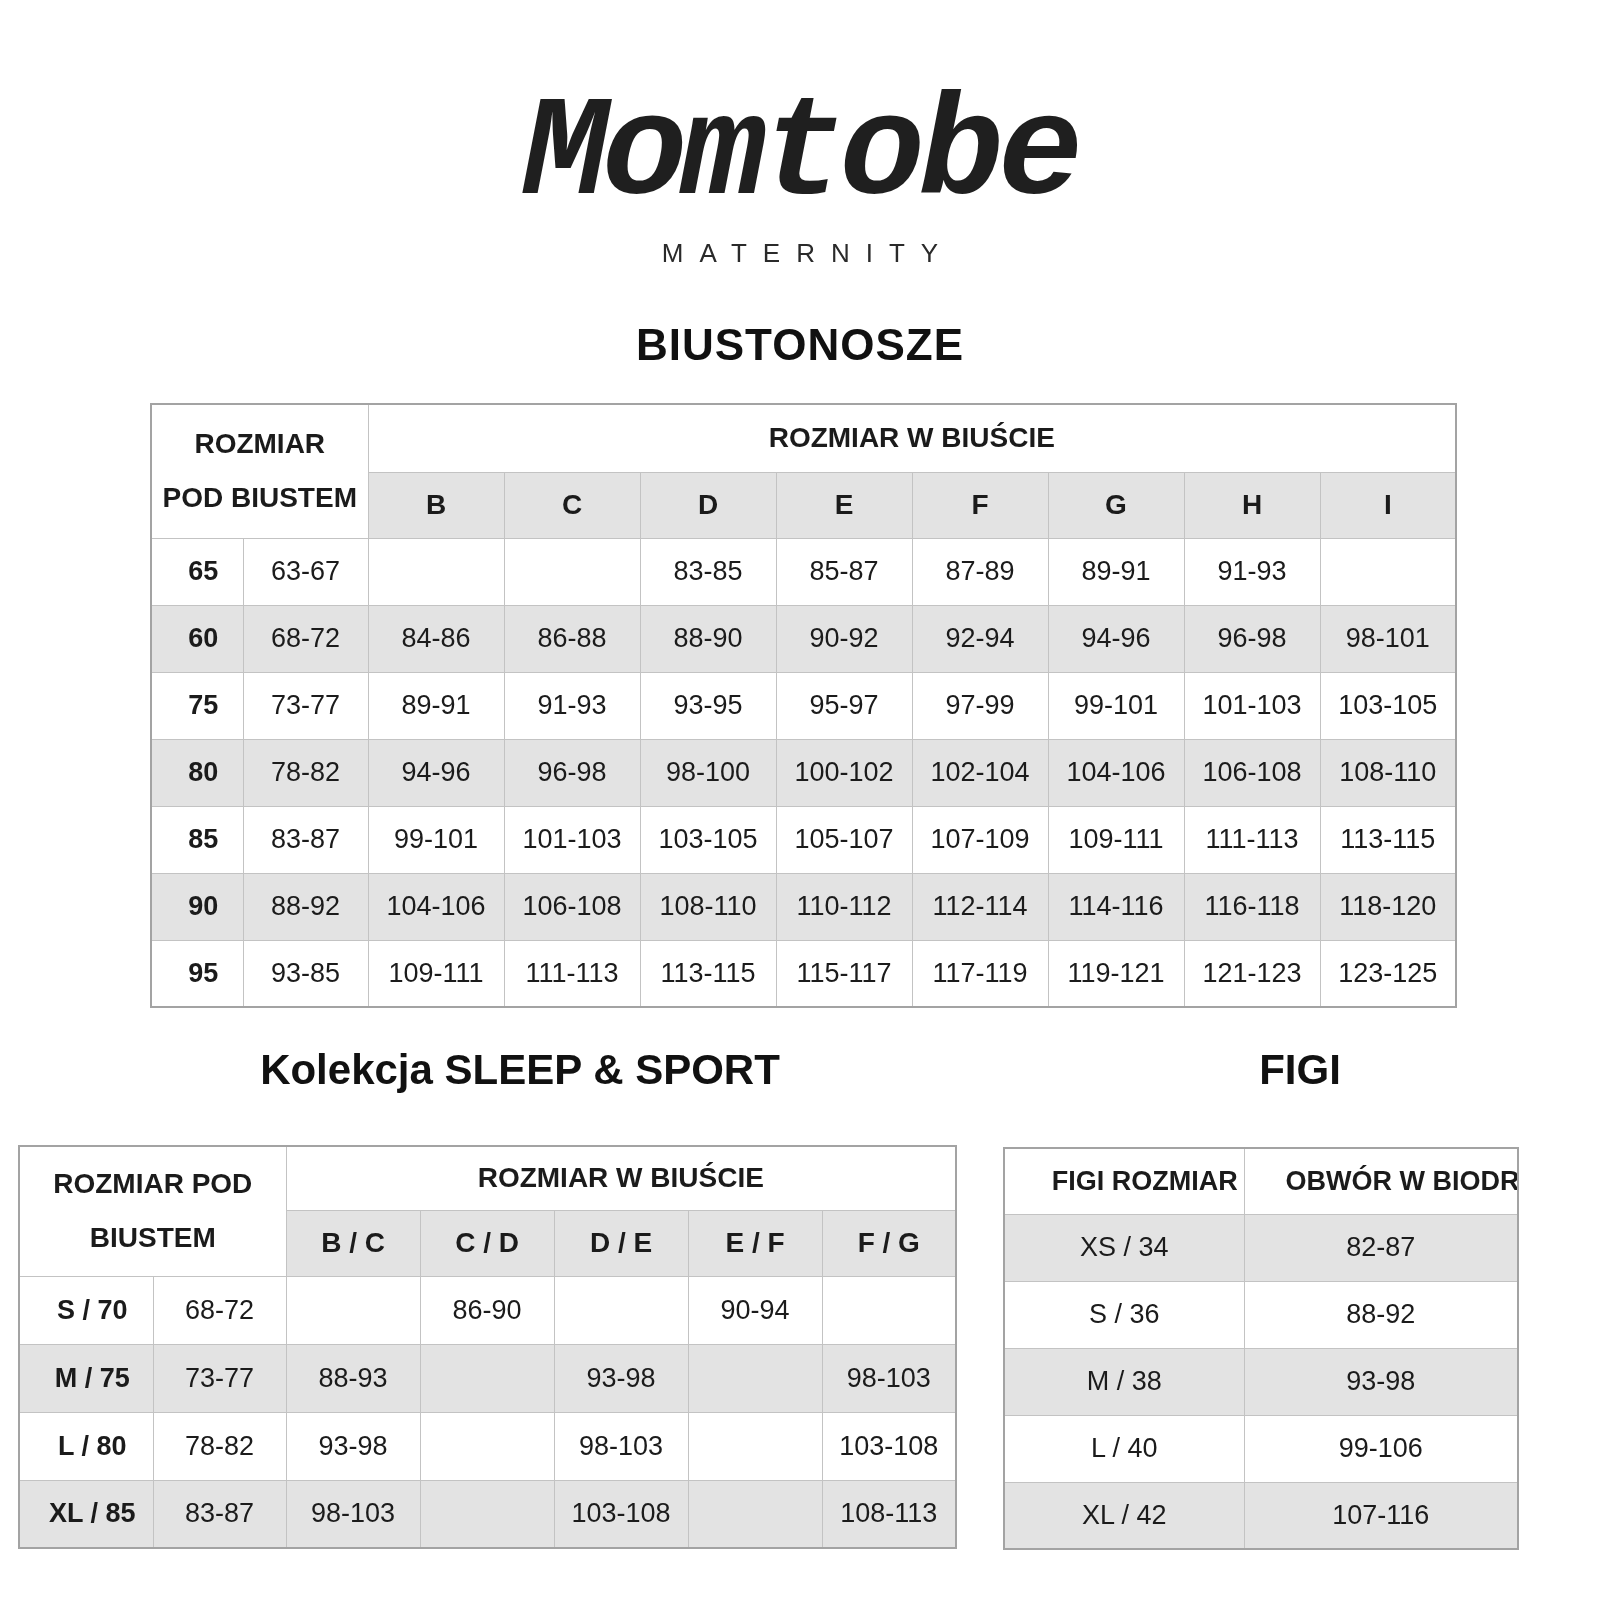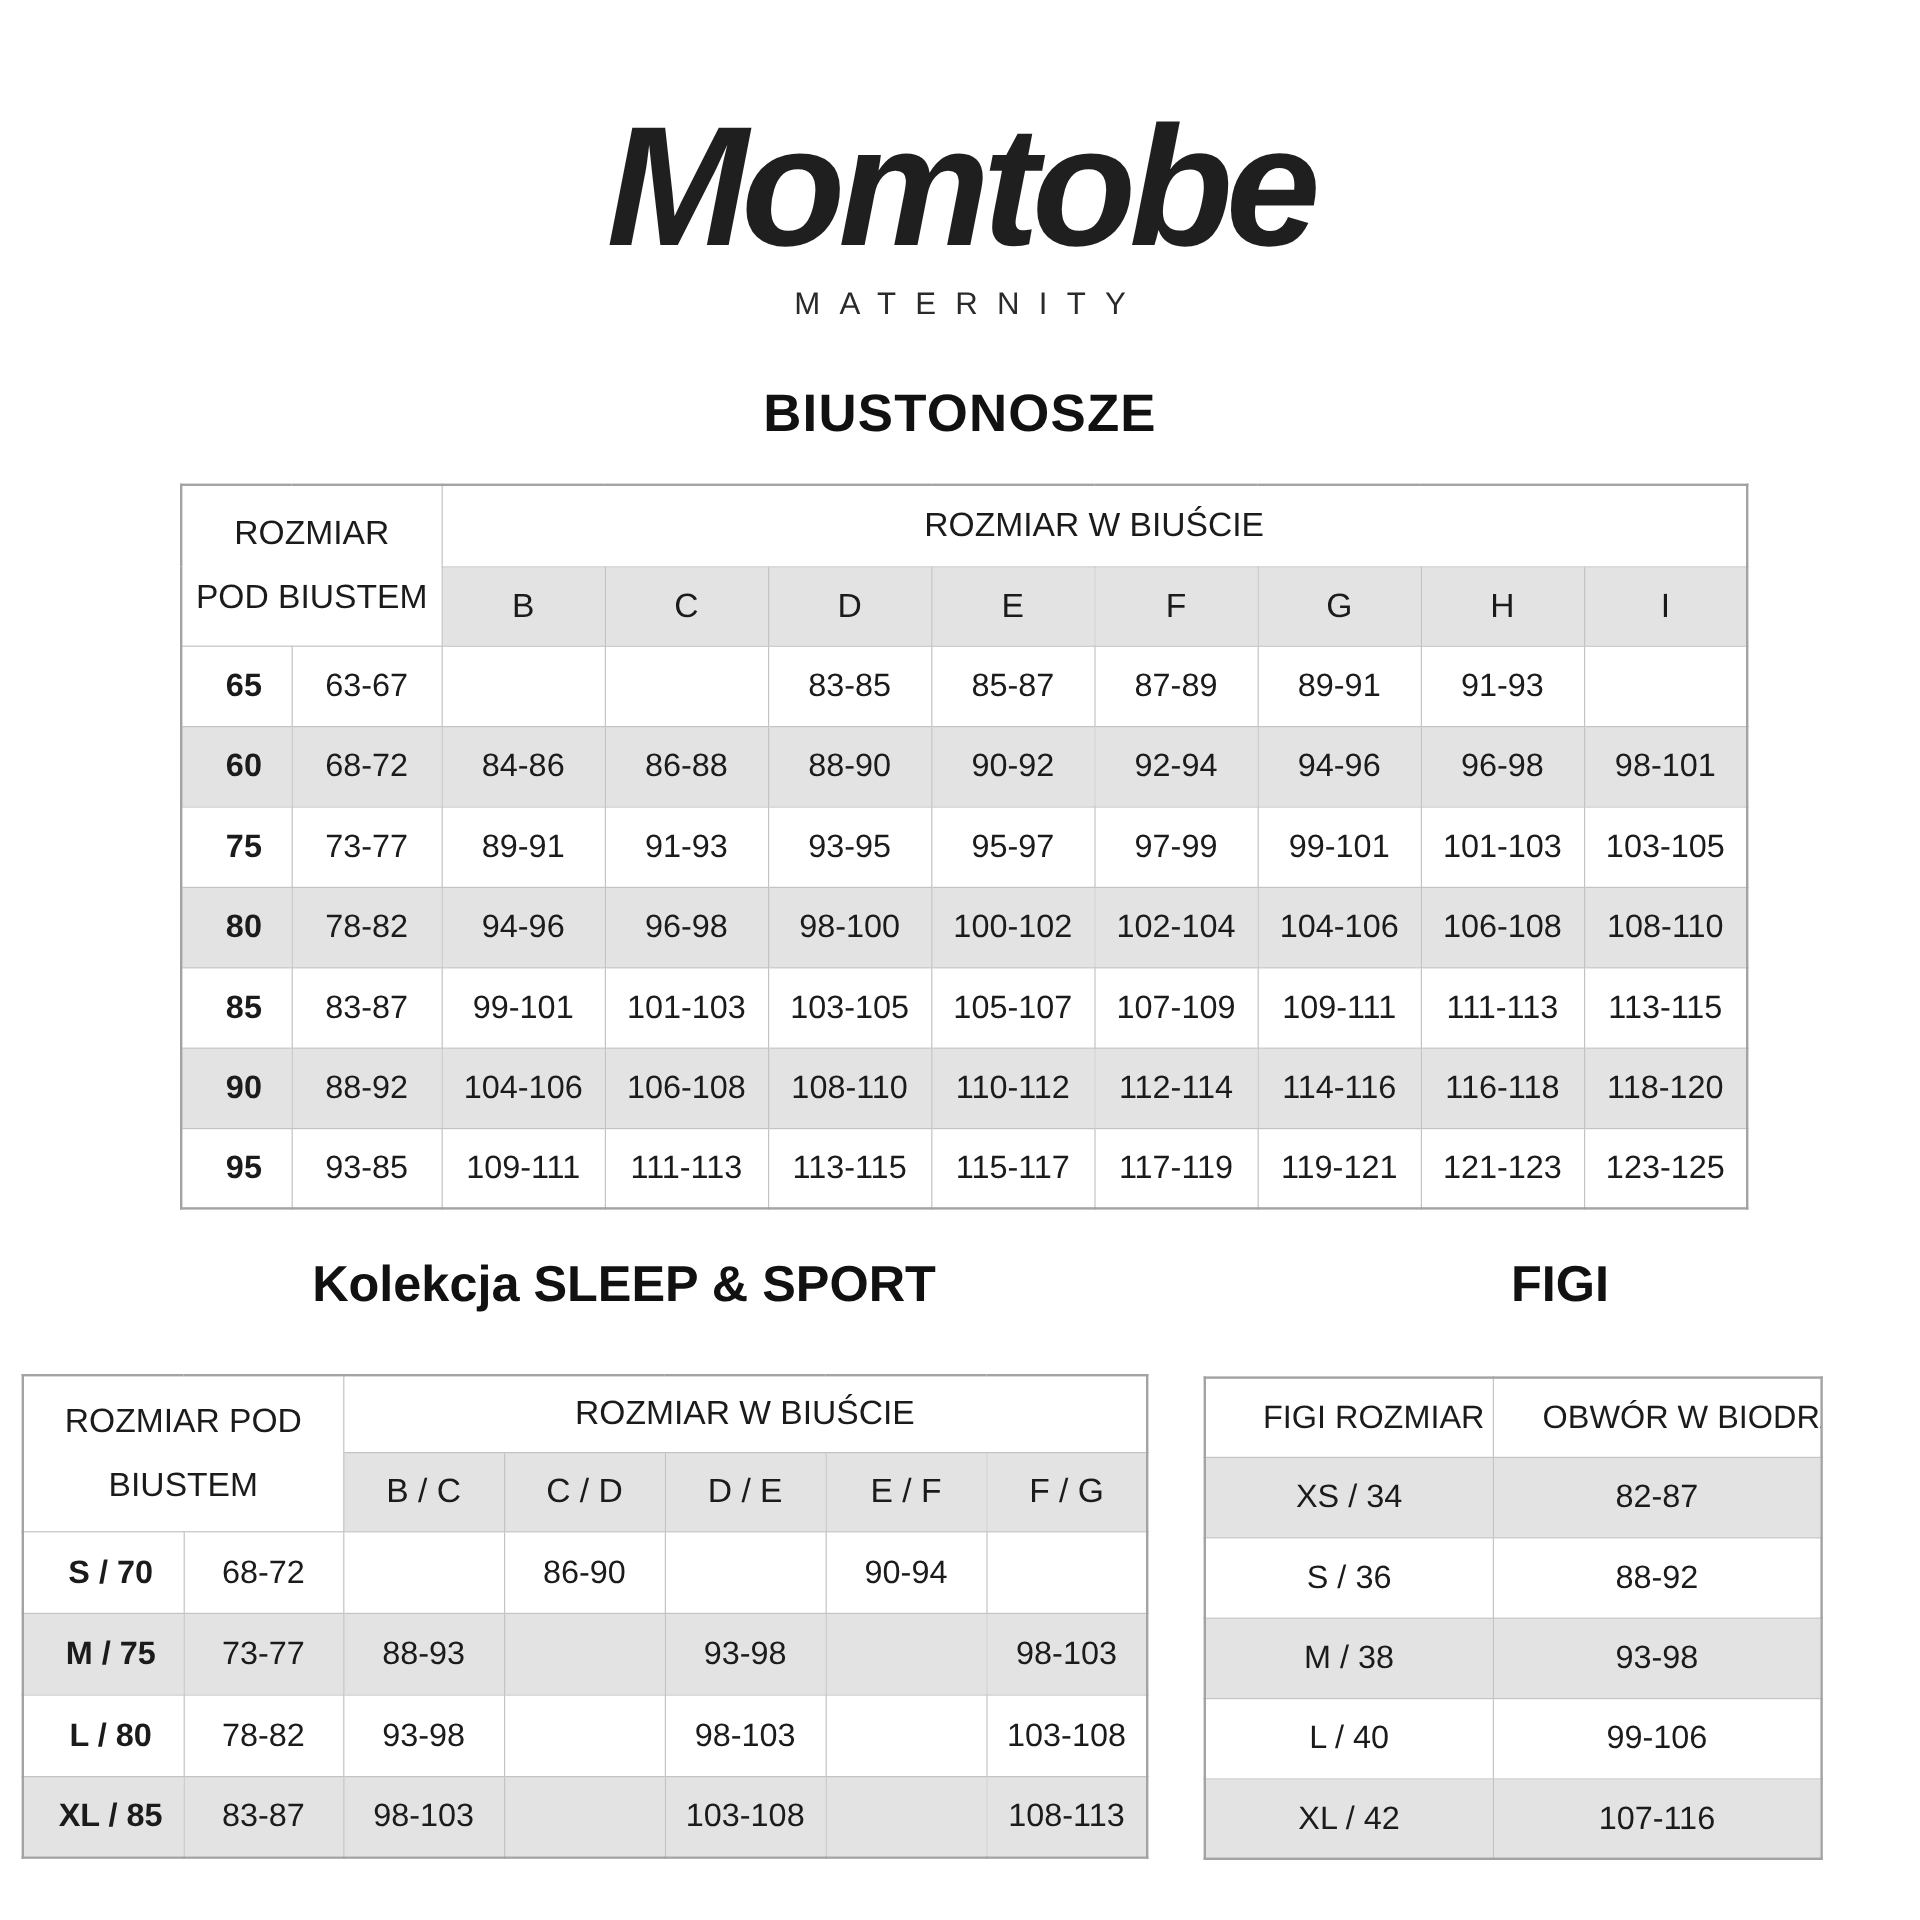--- a/index.html
+++ b/index.html
@@ -12,7 +12,7 @@
   
   .logo { position:absolute; top:78px; left:0; width:100%; text-align:center; }
   .logo .brand {
-    font-family:Liberation Sans, sans-serif; font-style:italic; font-weight:700;
+    font-family:Liberation Mono, monospace; font-style:italic; font-weight:700;
     font-size:142px; line-height:1.1; letter-spacing:-6px; color:#1f1f1f;
   }
   .logo .subtitle {

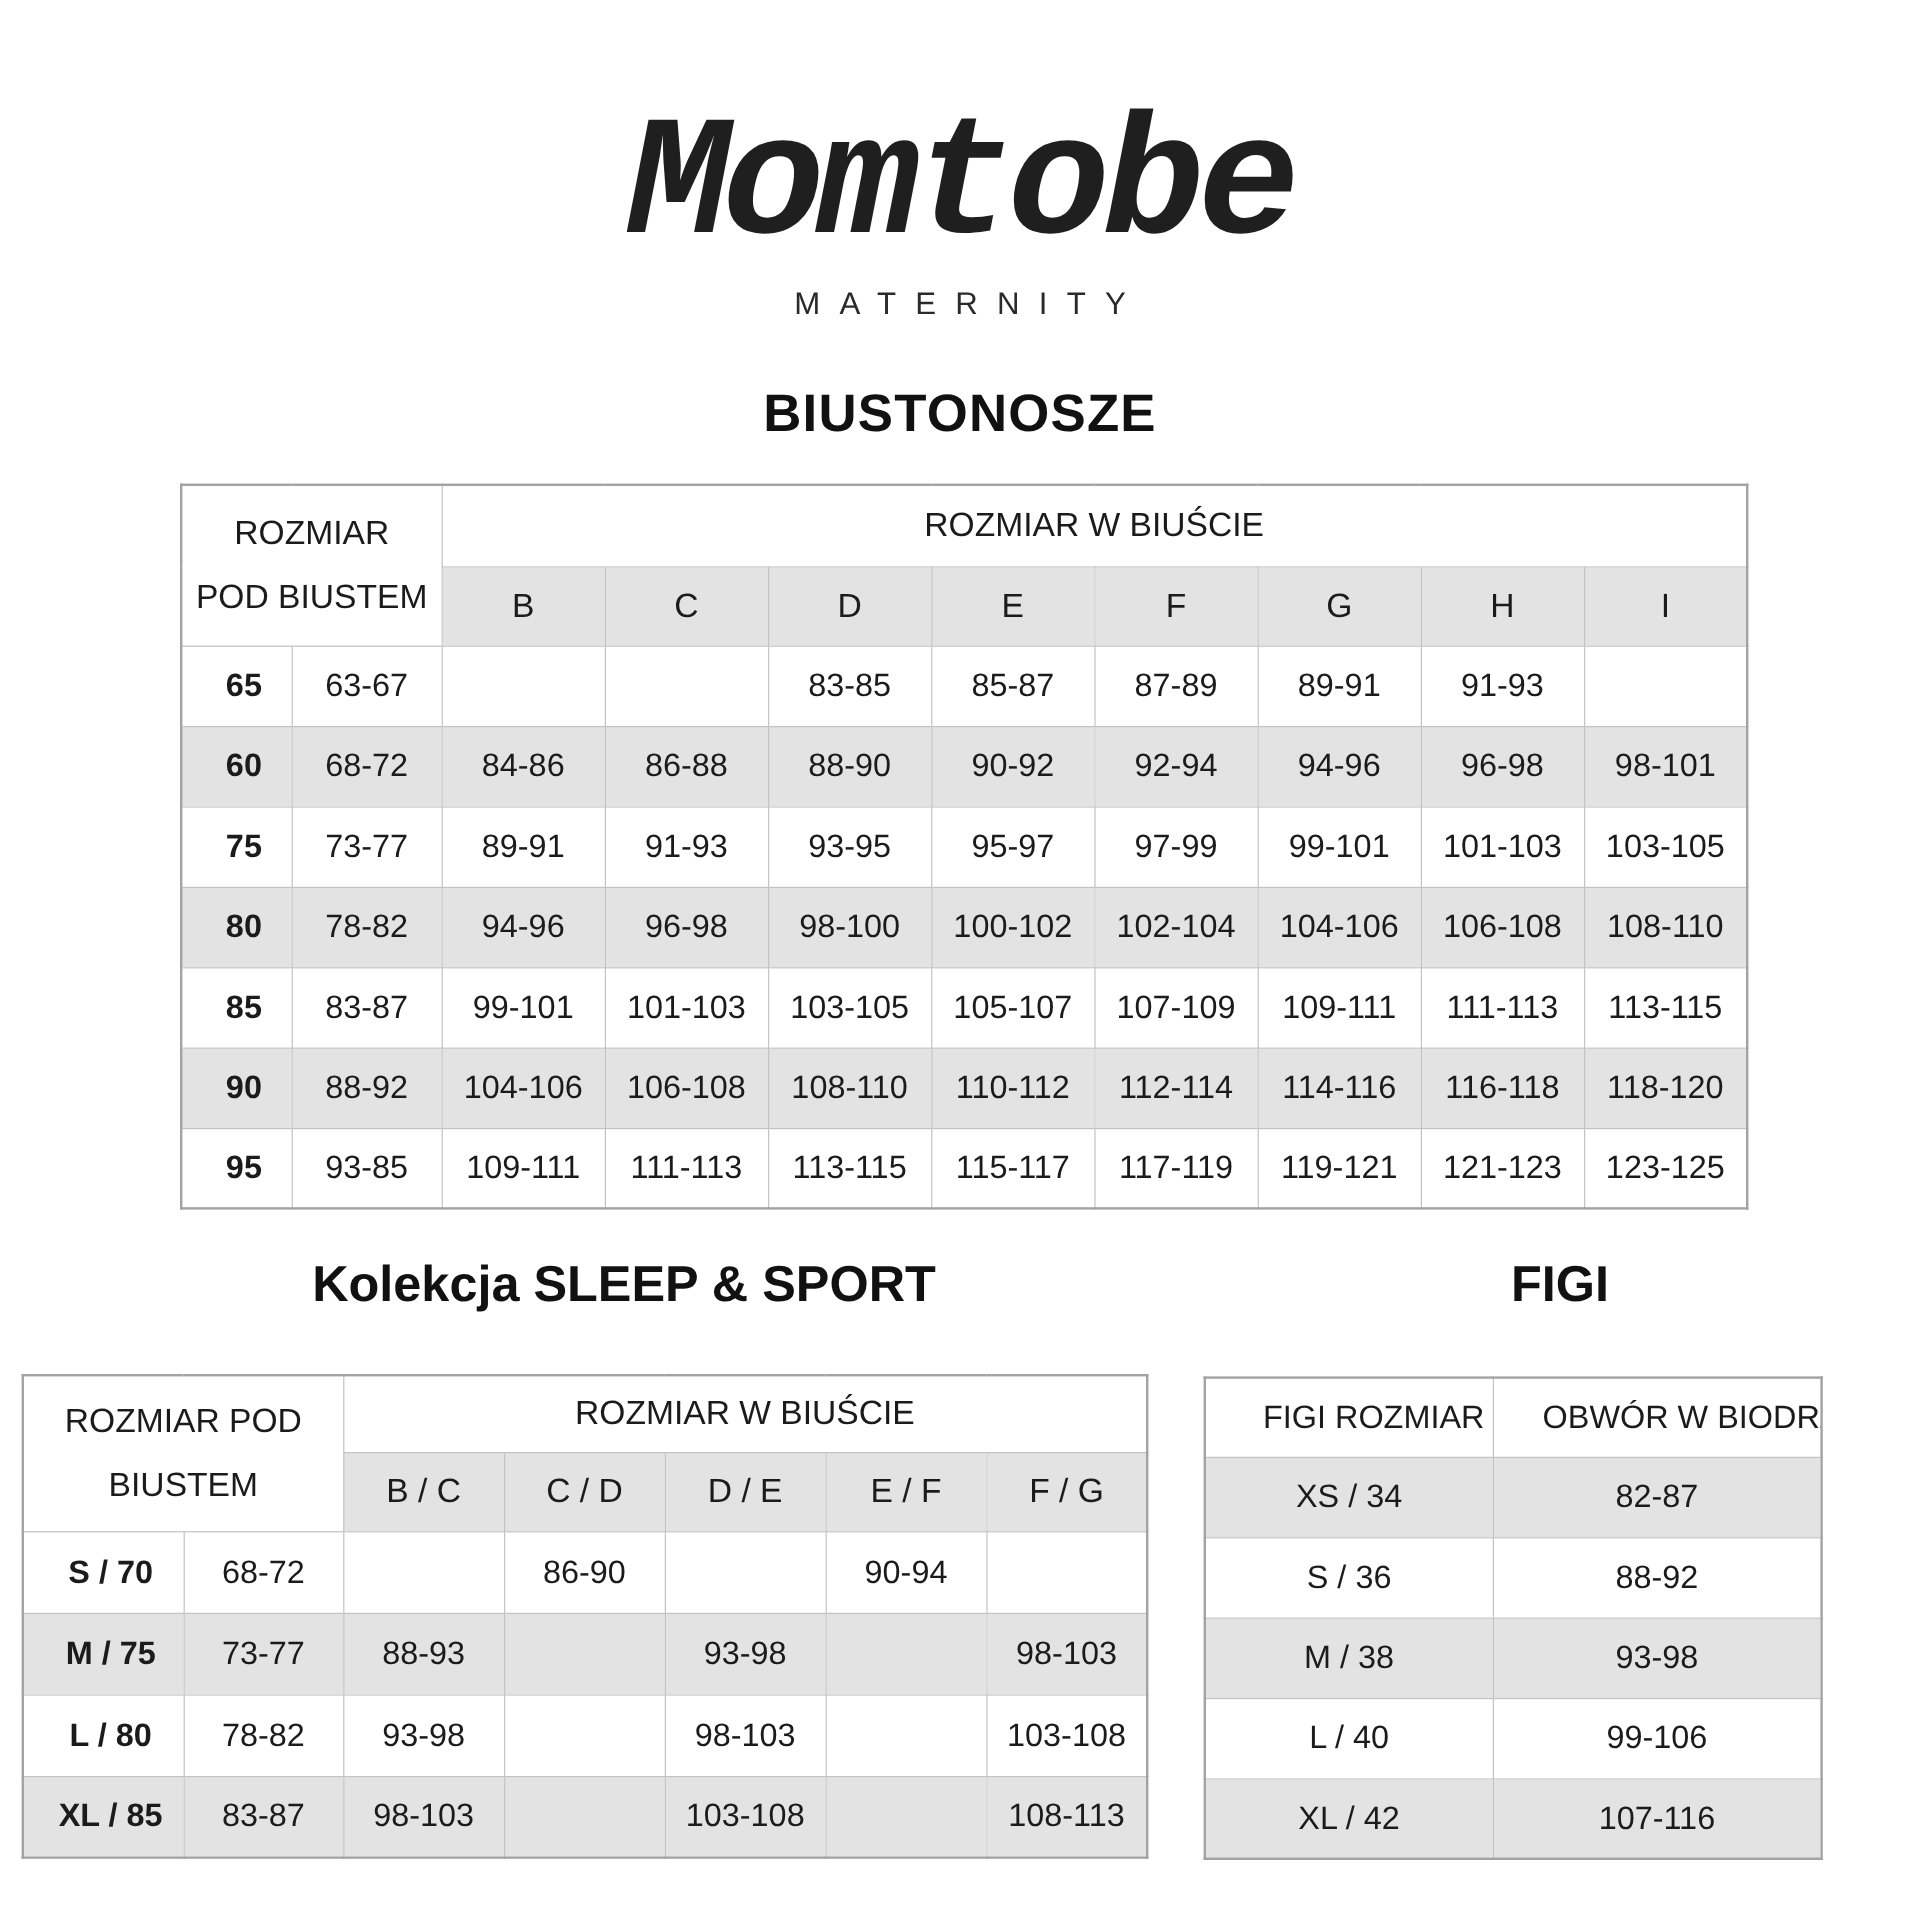--- a/index.html
+++ b/index.html
@@ -36,7 +36,7 @@
     padding:0; font-size:27px; font-weight:400; color:#1b1b1b;
     overflow:hidden; white-space:nowrap;
   }
-  thead th { font-weight:400; font-size:28px;margin-top:28px; }
+  thead th { font-weight:700; font-size:28px;margin-top:28px; }
   .cups th { background:#e3e3e3; }
   .corner { background:#ffffff; }
   .corner div { line-height:1.15; }

